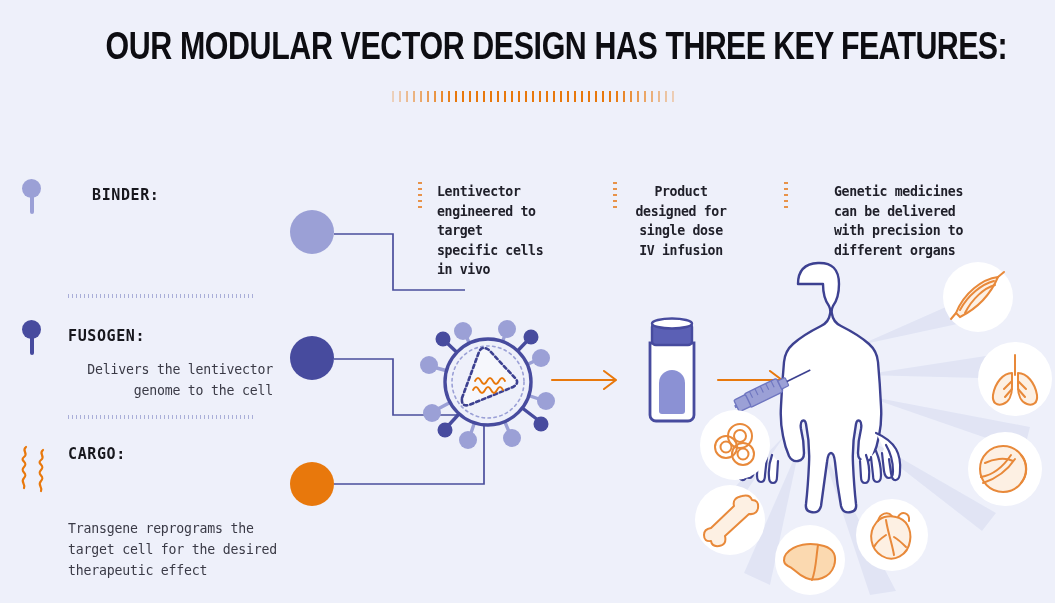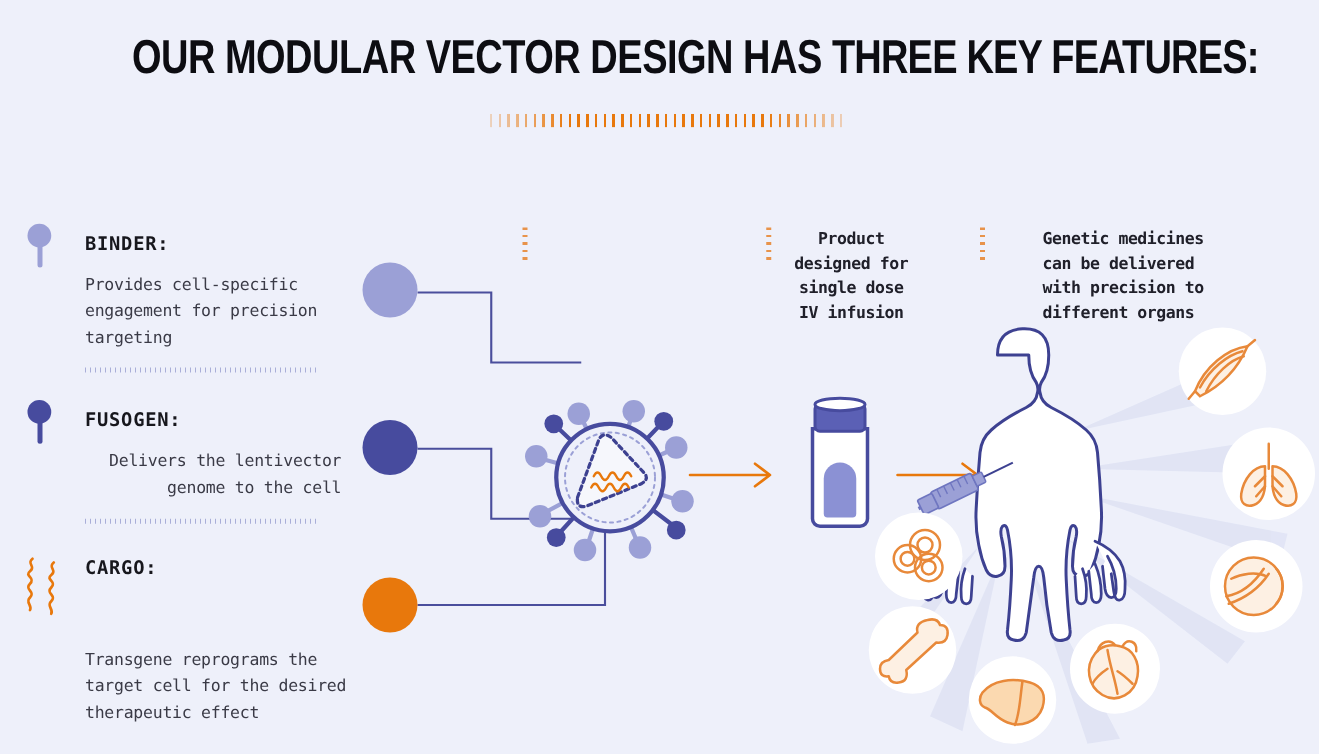--- a/index.html
+++ b/index.html
@@ -85,7 +85,7 @@
     <div class="stem" style="background:#9ba0d6;"></div>
     <div class="head" style="background:#9ba0d6;"></div>
   </div>
-  <div class="feat-h" style="top:186px;">BINDER:</div>
+  <div class="feat-h" style="top:186px;margin-left:24px;">BINDER:</div>
   <div class="feat-b" style="top:218px;">Provides cell-specific engagement for precision targeting</div>
   <div class="sep" style="top:294px;"></div>
 

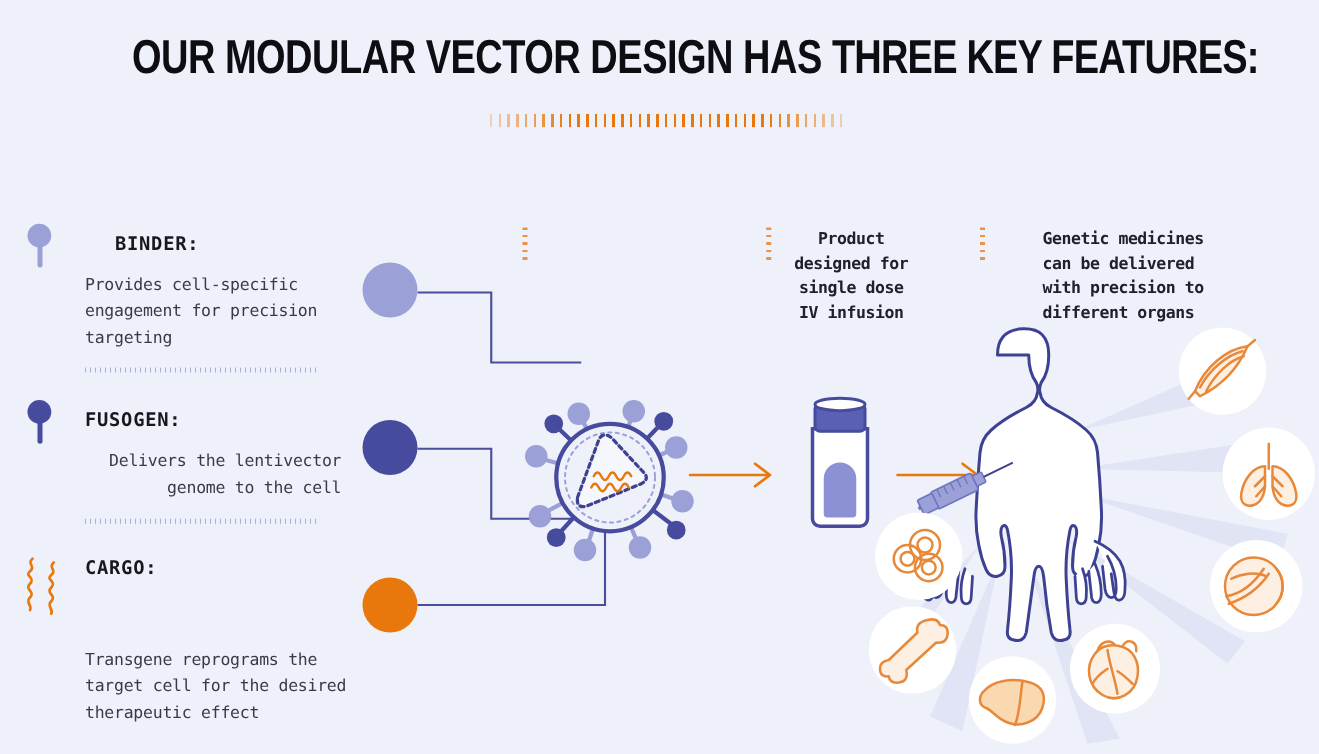--- a/index.html
+++ b/index.html
@@ -107,6 +107,7 @@
   <div class="feat-b" style="top:477px;width:210px;margin-top:41px;">Transgene reprograms the target cell for the desired therapeutic effect</div>
 
   <div class="vdash" style="left:418px;top:182px;"></div>
+  <div class="callout" style="left:437px;top:182px;width:108px;">Lentivector engineered to target specific cells in vivo</div>
 
   <div class="vdash" style="left:613px;top:182px;"></div>
   <div class="callout" style="left:631px;top:182px;width:100px;text-align:center;">Product designed for single dose IV infusion</div>

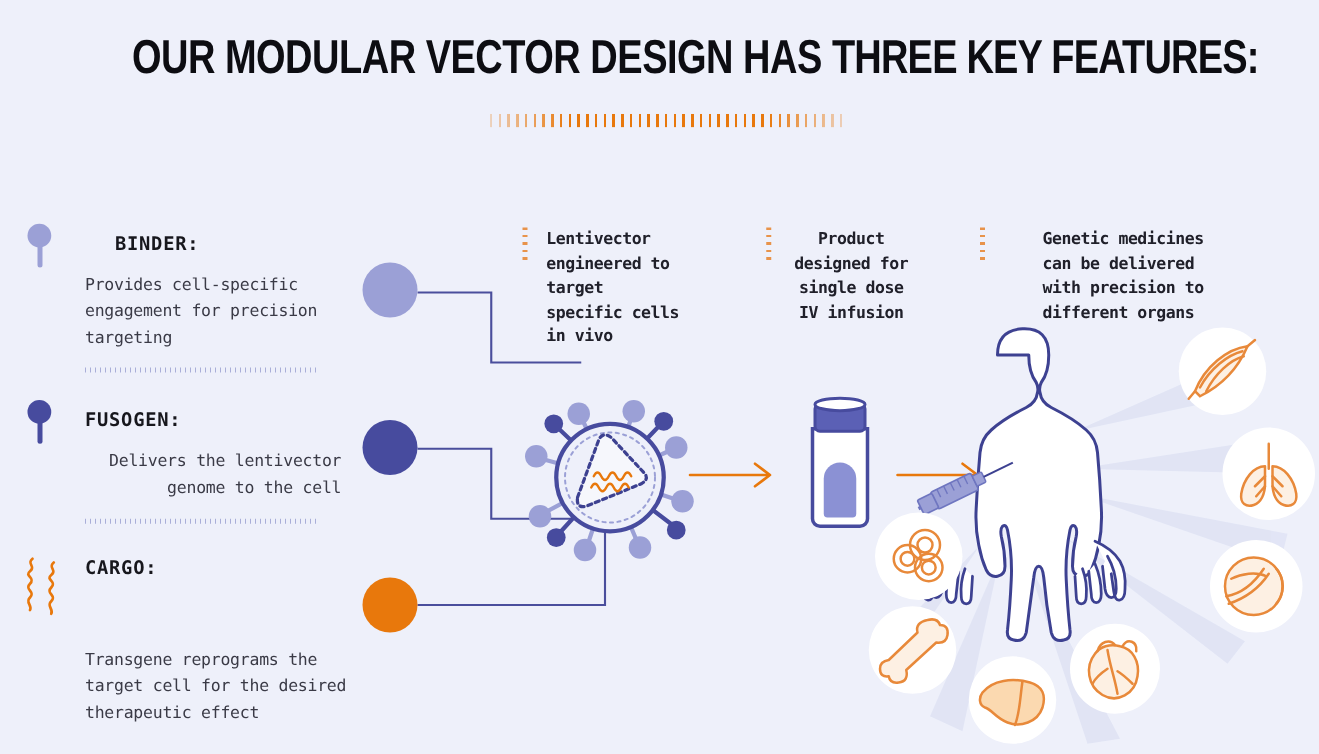--- a/index.html
+++ b/index.html
@@ -86,7 +86,6 @@
     <div class="head" style="background:#9ba0d6;"></div>
   </div>
   <div class="feat-h" style="top:186px;margin-left:24px;">BINDER:</div>
-  <div class="feat-b" style="top:218px;">Provides cell-specific engagement for precision targeting</div>
   <div class="sep" style="top:294px;"></div>
 
   <div class="pin" style="left:22px;top:320px;">

